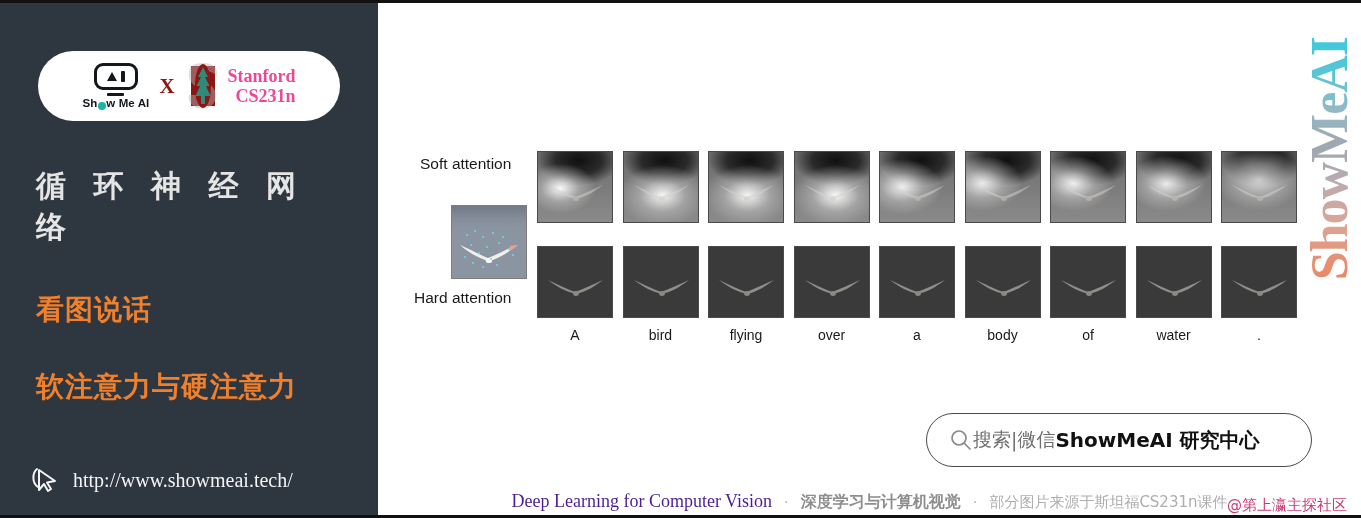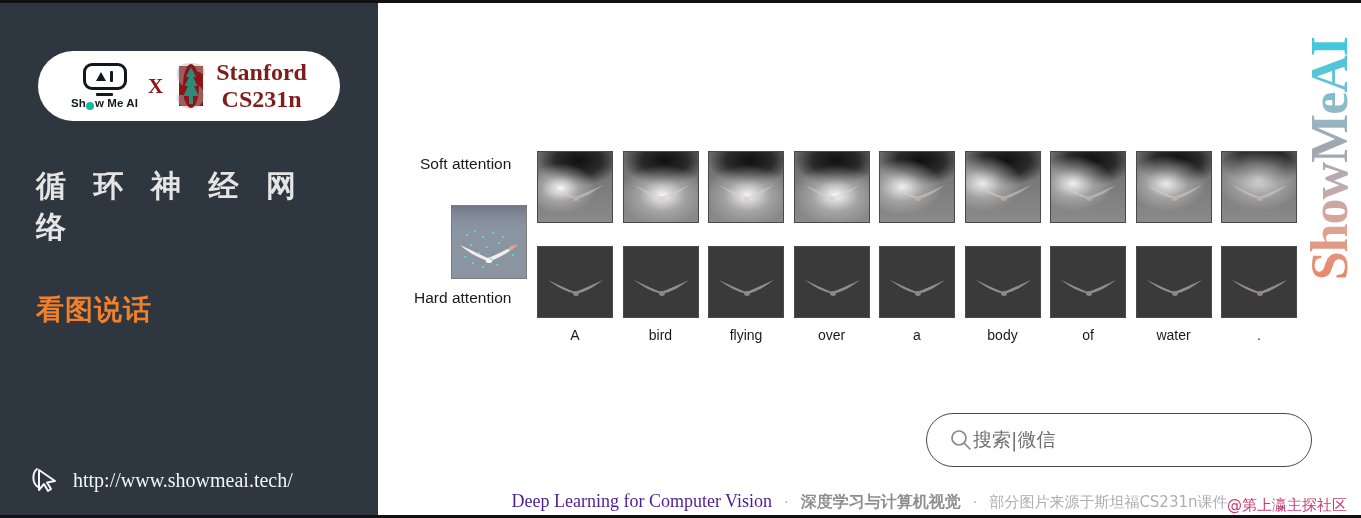--- a/index.html
+++ b/index.html
@@ -32,8 +32,8 @@
   .stanford-block{display:flex;align-items:center;gap:7px;}
   .stanford-s{position:relative;width:36px;height:52px;}
   .stanford-s svg{display:block;}
-  .stanford-text{font-family:"Liberation Serif",serif;color:#7f1d1d;font-weight:bold;
-                 line-height:1.12;font-size:24px;text-align:center;}
+  .stanford-text{font-family:"Liberation Serif",serif;color:#ec4899;font-weight:bold;
+                 line-height:1.12;font-size:18px;text-align:right;}
 
   #cn-title{position:absolute;left:36px;top:163px;width:320px;color:#e5e5e5;
             font-size:30px;font-weight:bold;letter-spacing:10px;

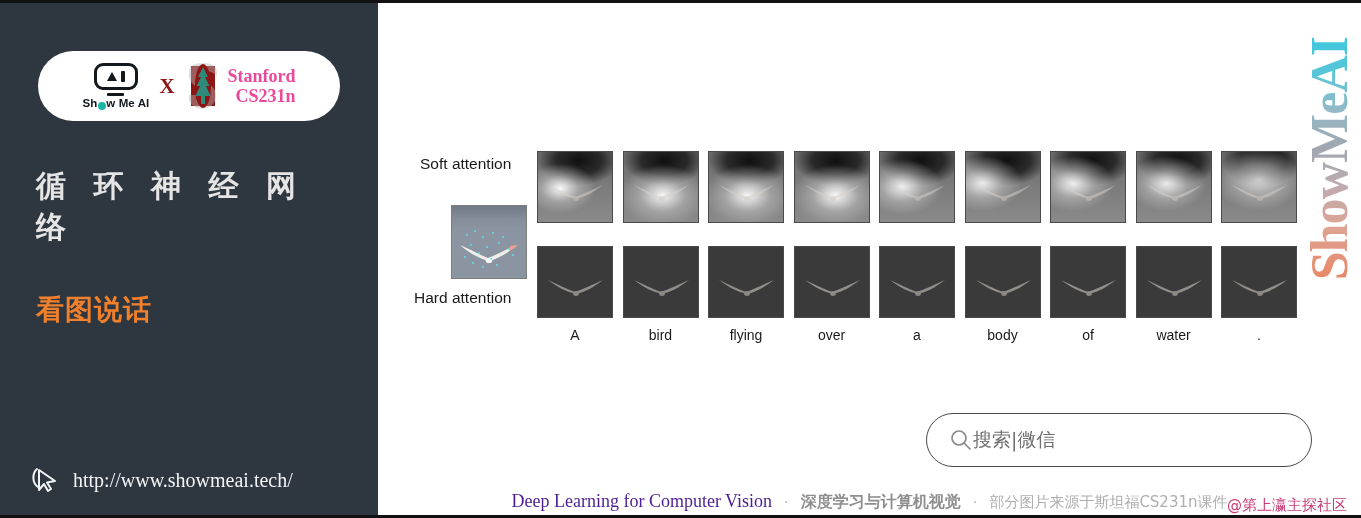--- a/index.html
+++ b/index.html
@@ -146,6 +146,7 @@
 
     <div id="cn-title">循 环 神 经 网 络</div>
     <div id="sub1">看图说话</div>
+    <div id="sub2">软注意力与硬注意力</div>
 
     <div id="site-row">
       <svg width="30" height="30" viewBox="0 0 30 30">

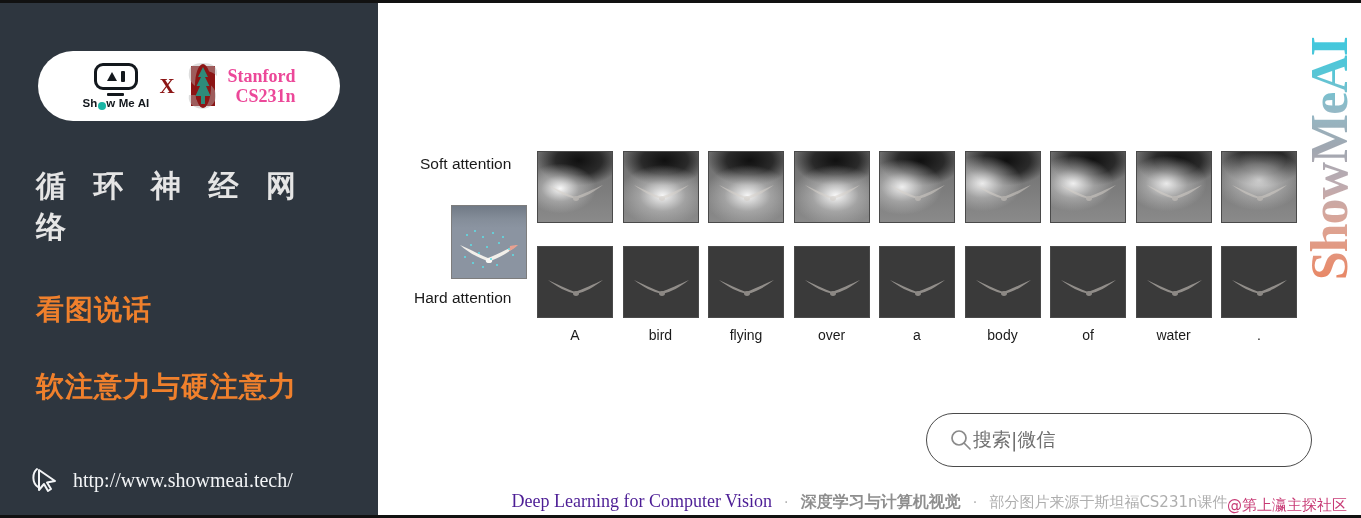--- a/index.html
+++ b/index.html
@@ -338,6 +338,7 @@
       <span class="q">搜索</span>
       <span class="q">|</span>
       <span class="q">微信</span>
+      <span class="strong">ShowMeAI 研究中心</span>
     </div>
 
     <div id="footer">

